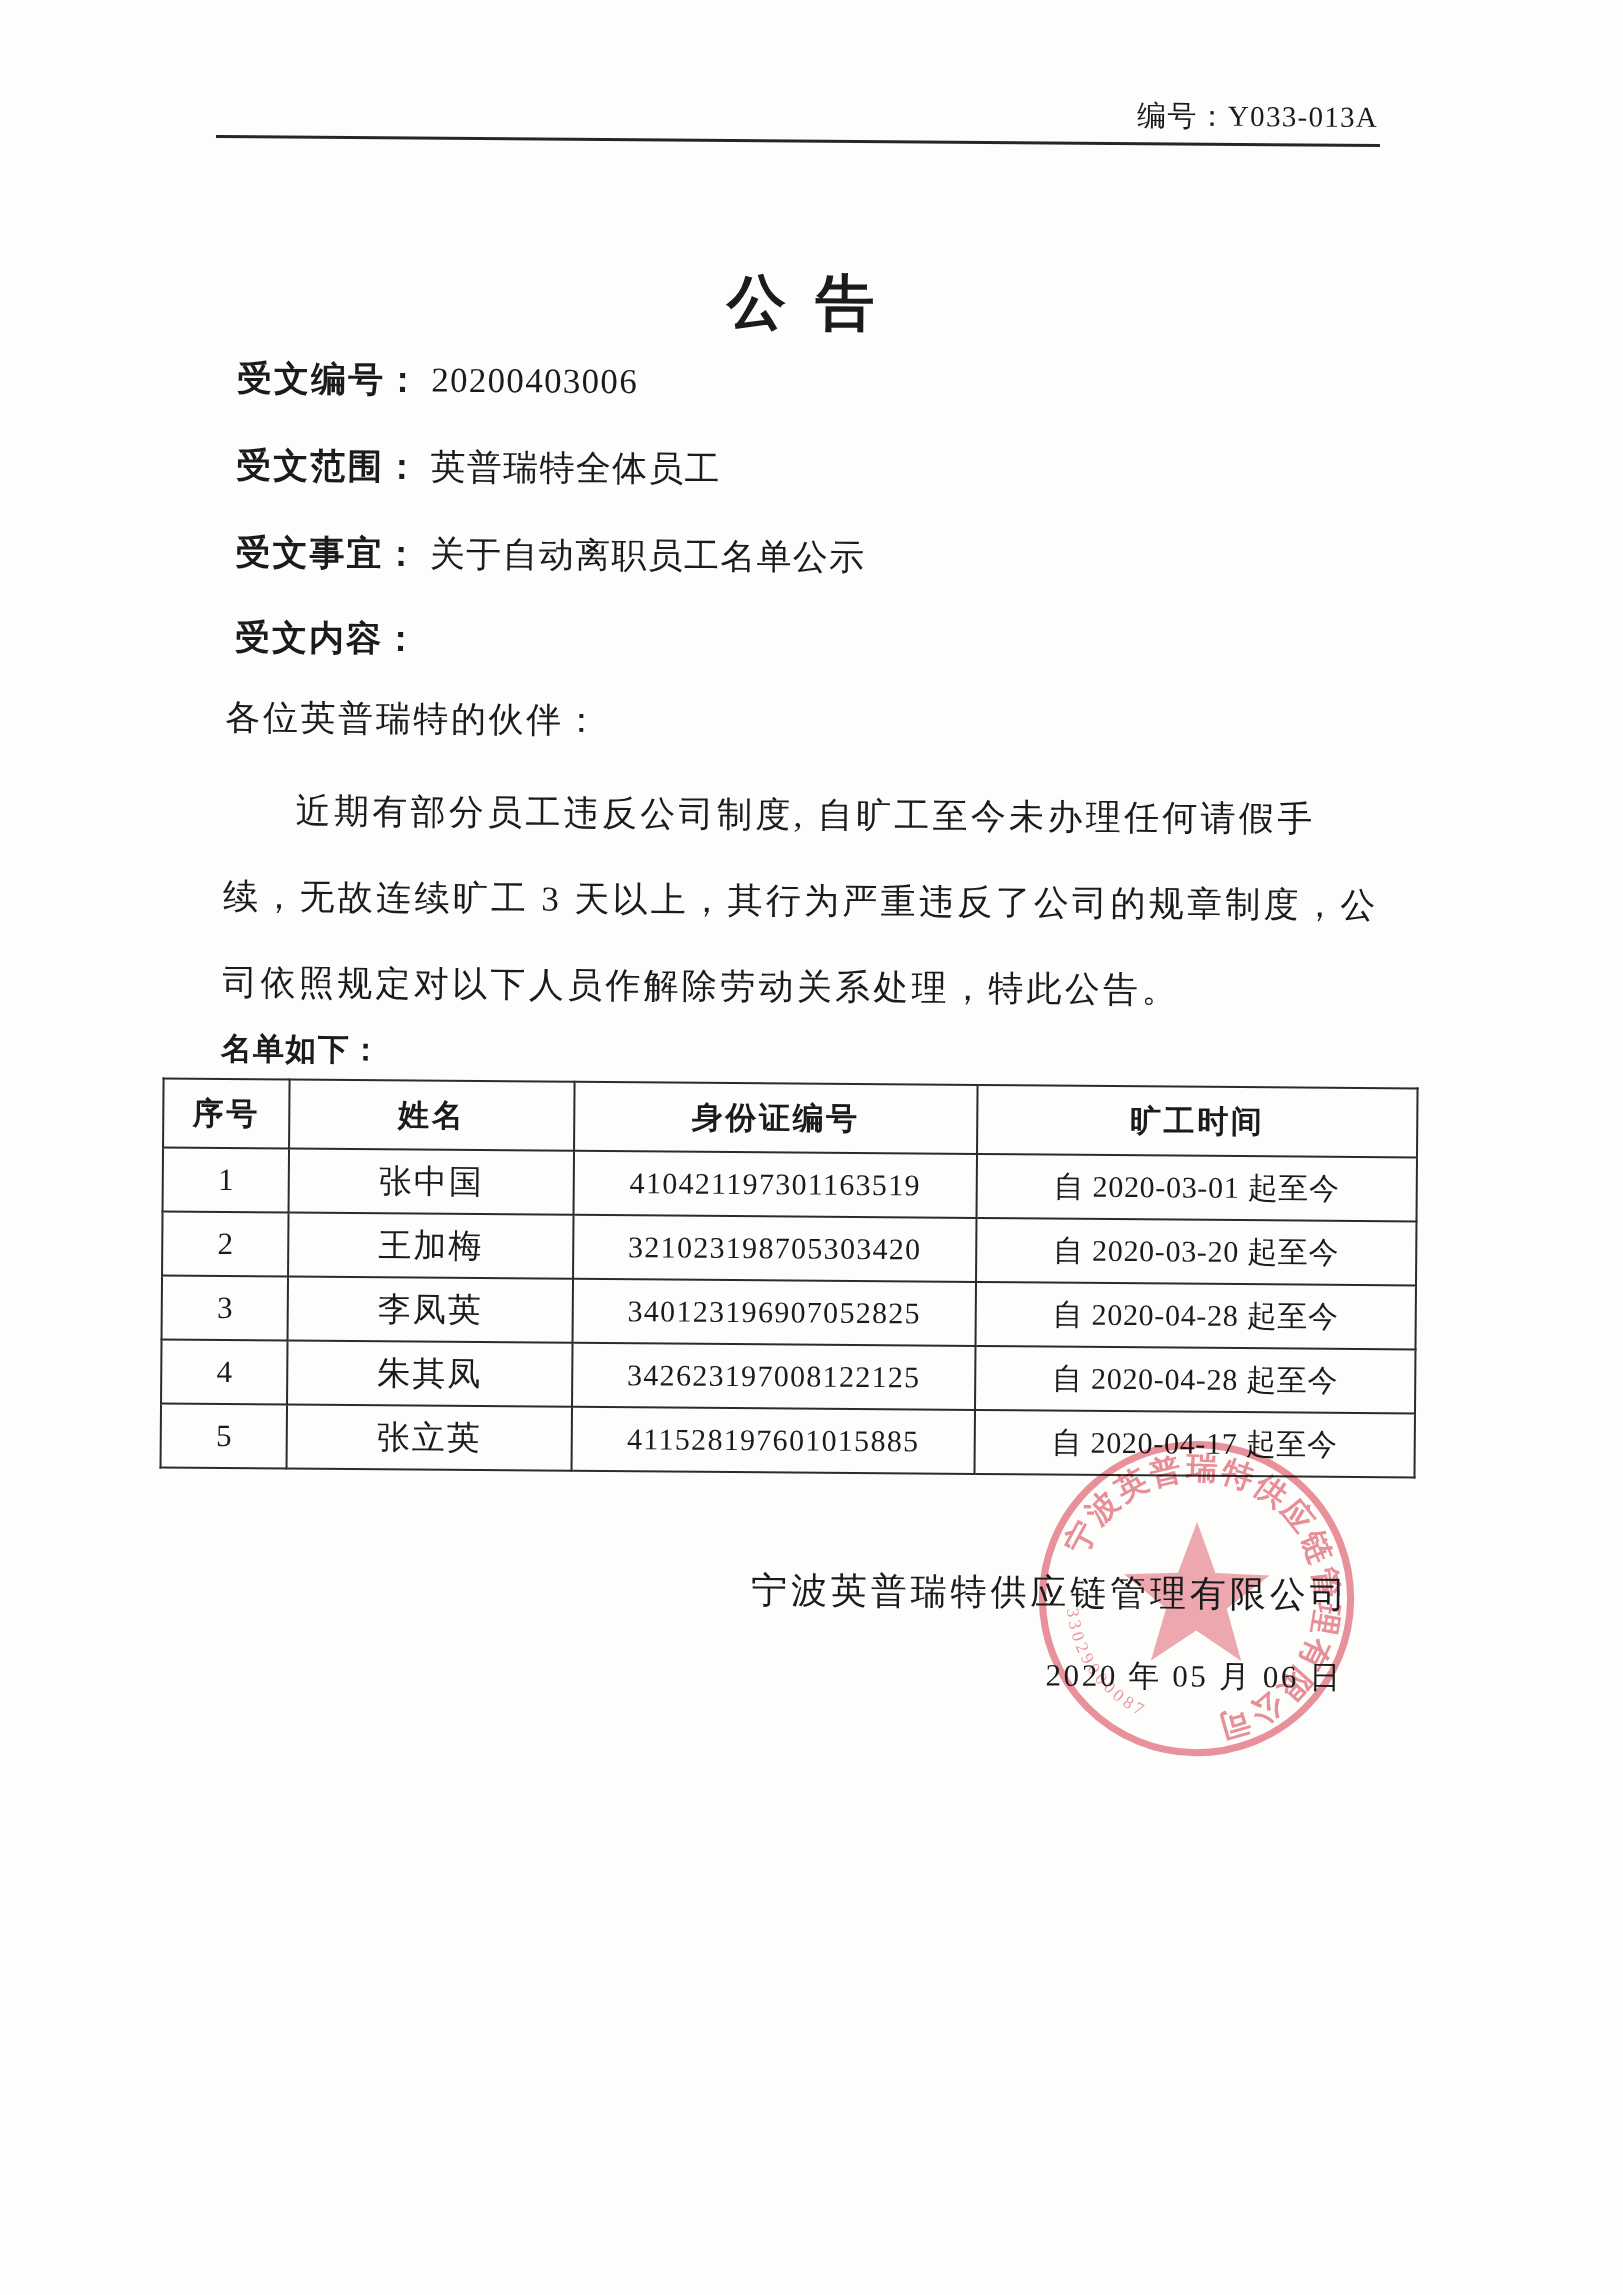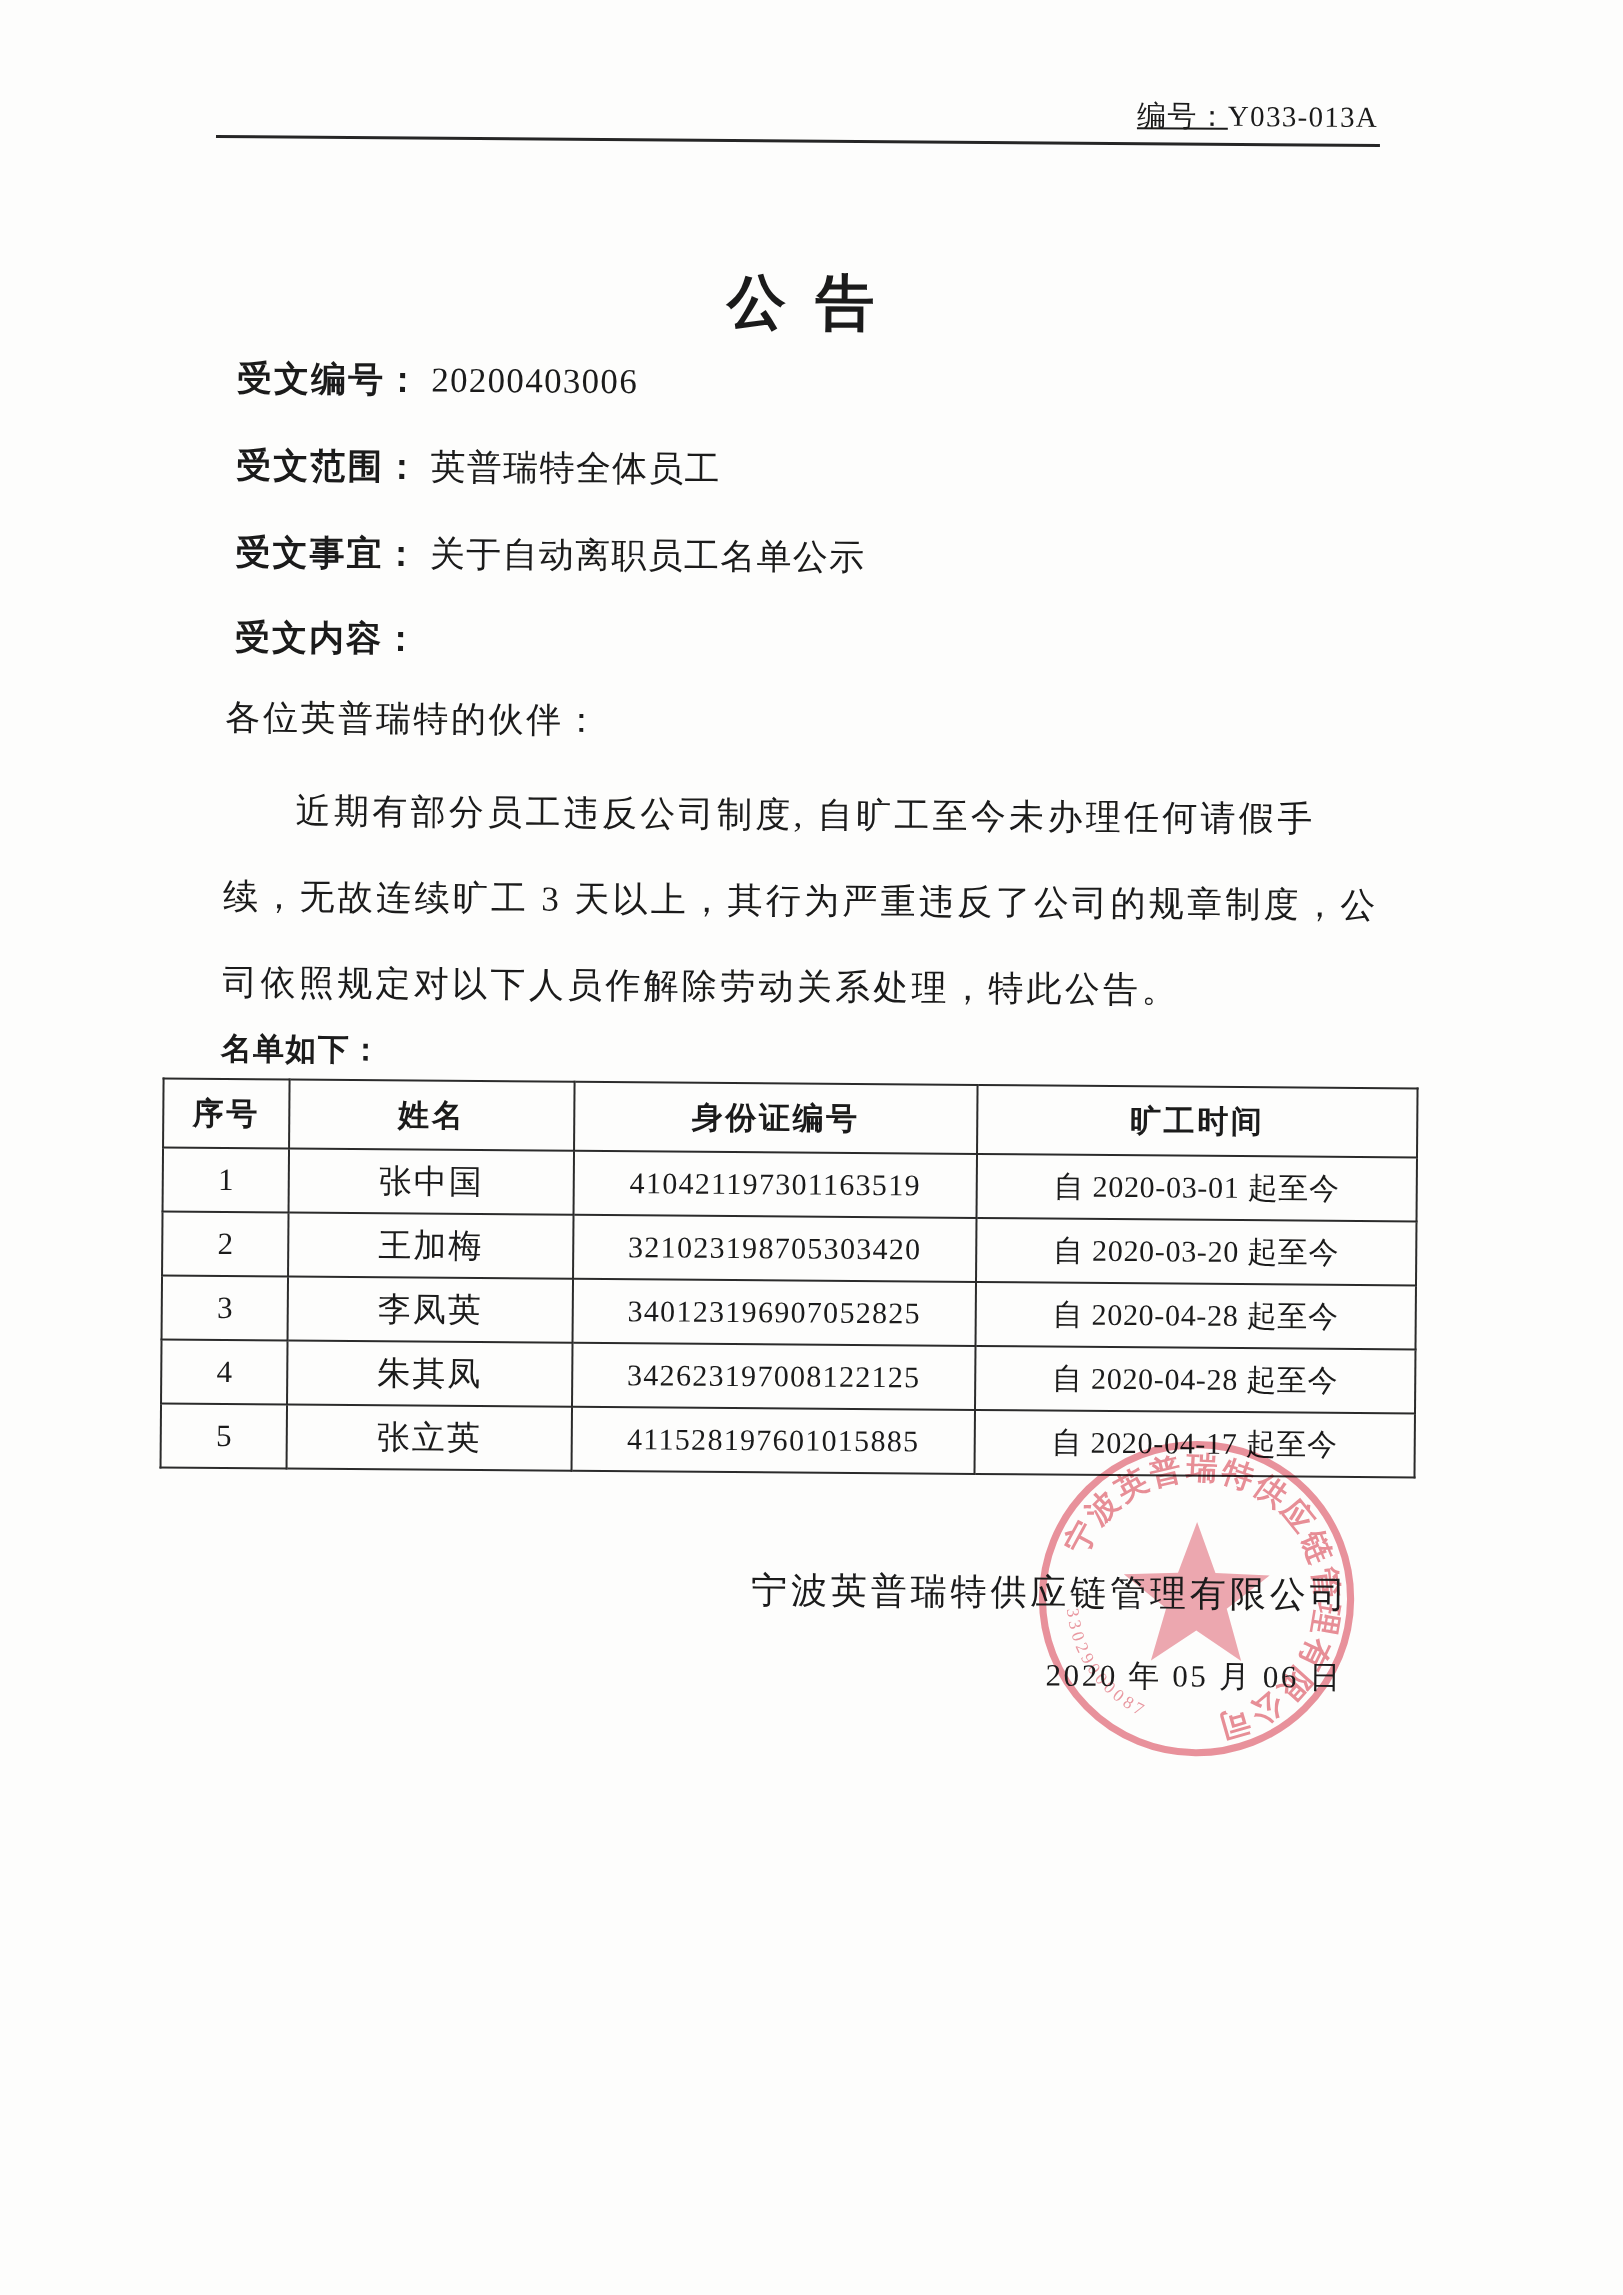--- a/index.html
+++ b/index.html
@@ -17,7 +17,7 @@
     position:absolute;top:89px;left:216px;width:1162px;
     text-align:right;font-size:29px;letter-spacing:1.3px;white-space:pre;
   }
-  .ref-row .lbl{font-weight:400;text-decoration:underline;}
+  .ref-row .lbl{font-weight:400;}
   .head-rule{
     position:absolute;top:135px;left:216px;width:1164px;height:0;
     border-top:3.3px solid #262626;

